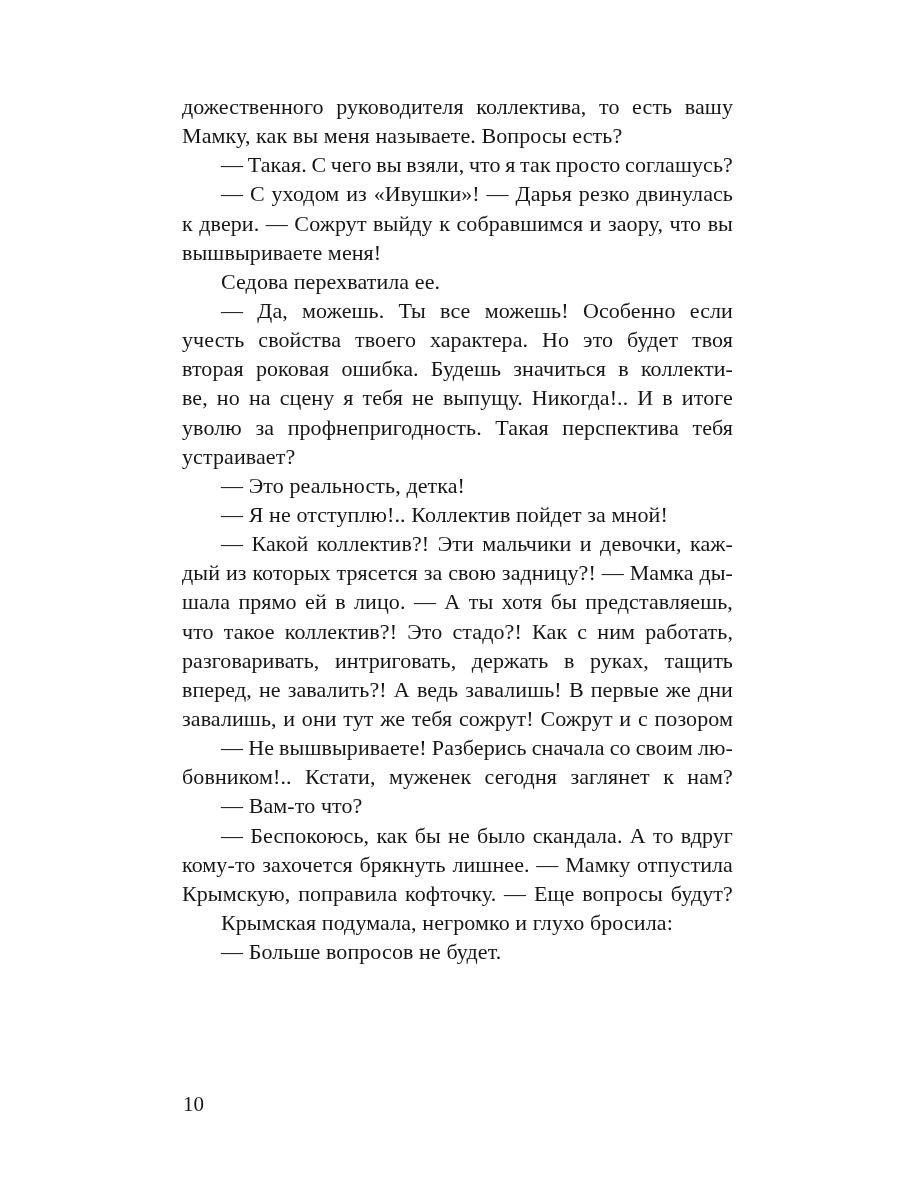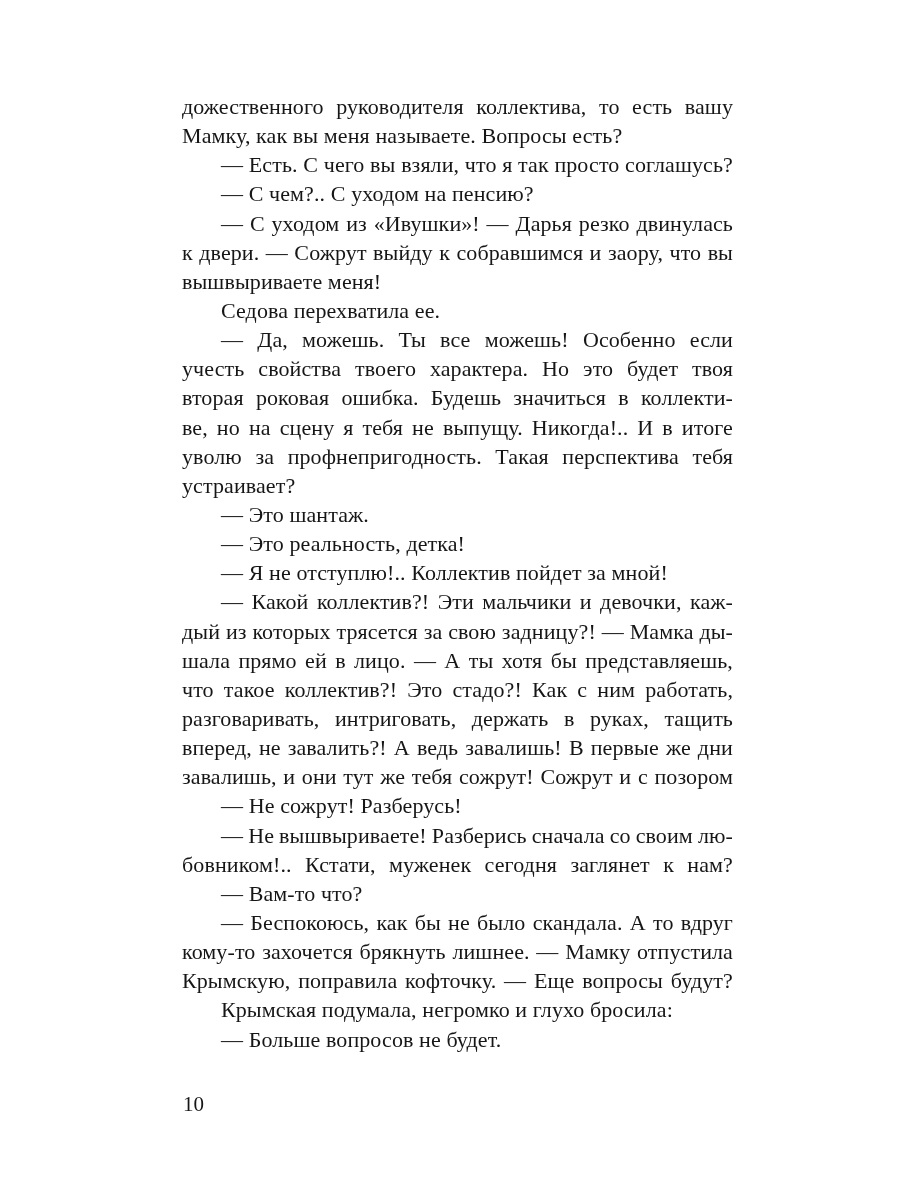--- a/index.html
+++ b/index.html
@@ -63,7 +63,7 @@
       <div class="line">Мамку, как вы меня называете. Вопросы есть?</div>
       <div class="line j i">
         <span>—</span>
-        <span>Есть.</span>
+        <span>Такая.</span>
         <span>С</span>
         <span>чего</span>
         <span>вы</span>

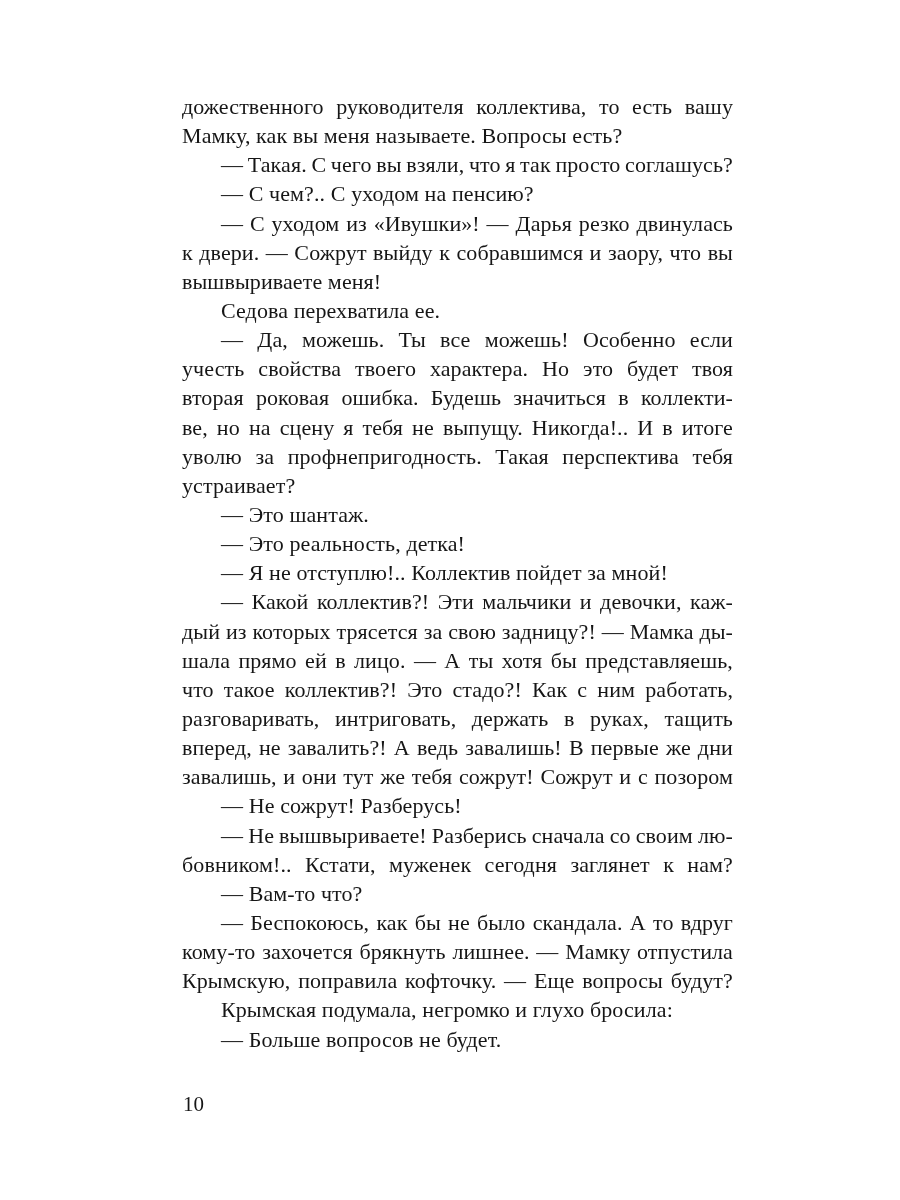--- a/index.html
+++ b/index.html
@@ -74,7 +74,6 @@
         <span>просто</span>
         <span>соглашусь?</span>
       </div>
-      <div class="line i">— С чем?.. С уходом на пенсию?</div>
       <div class="line j i">
         <span>—</span>
         <span>С</span>

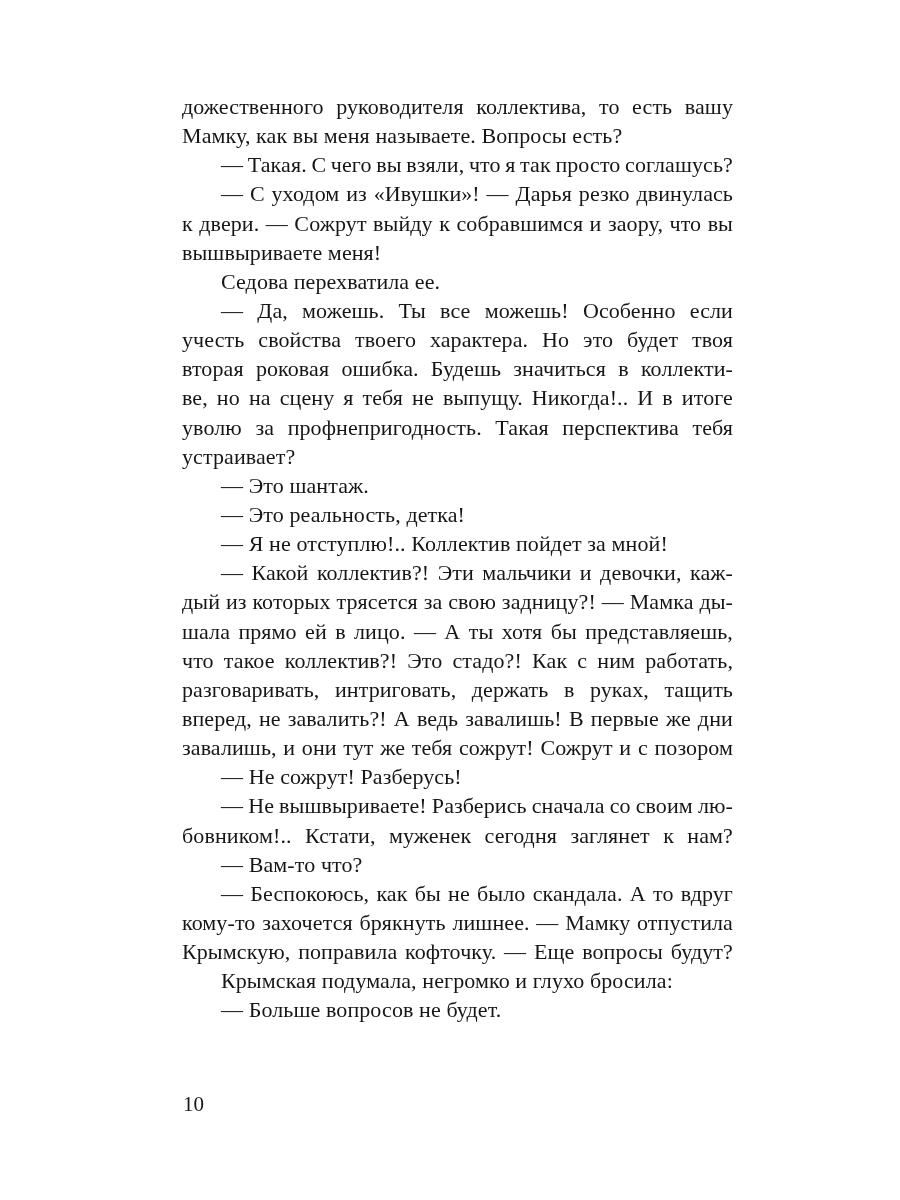--- a/index.html
+++ b/index.html
@@ -152,7 +152,6 @@
         <span>тебя</span>
       </div>
       <div class="line">устраивает?</div>
-      <div class="line i">— Это шантаж.</div>
       <div class="line i">— Это реальность, детка!</div>
       <div class="line i">— Я не отступлю!.. Коллектив пойдет за мной!</div>
       <div class="line j i">

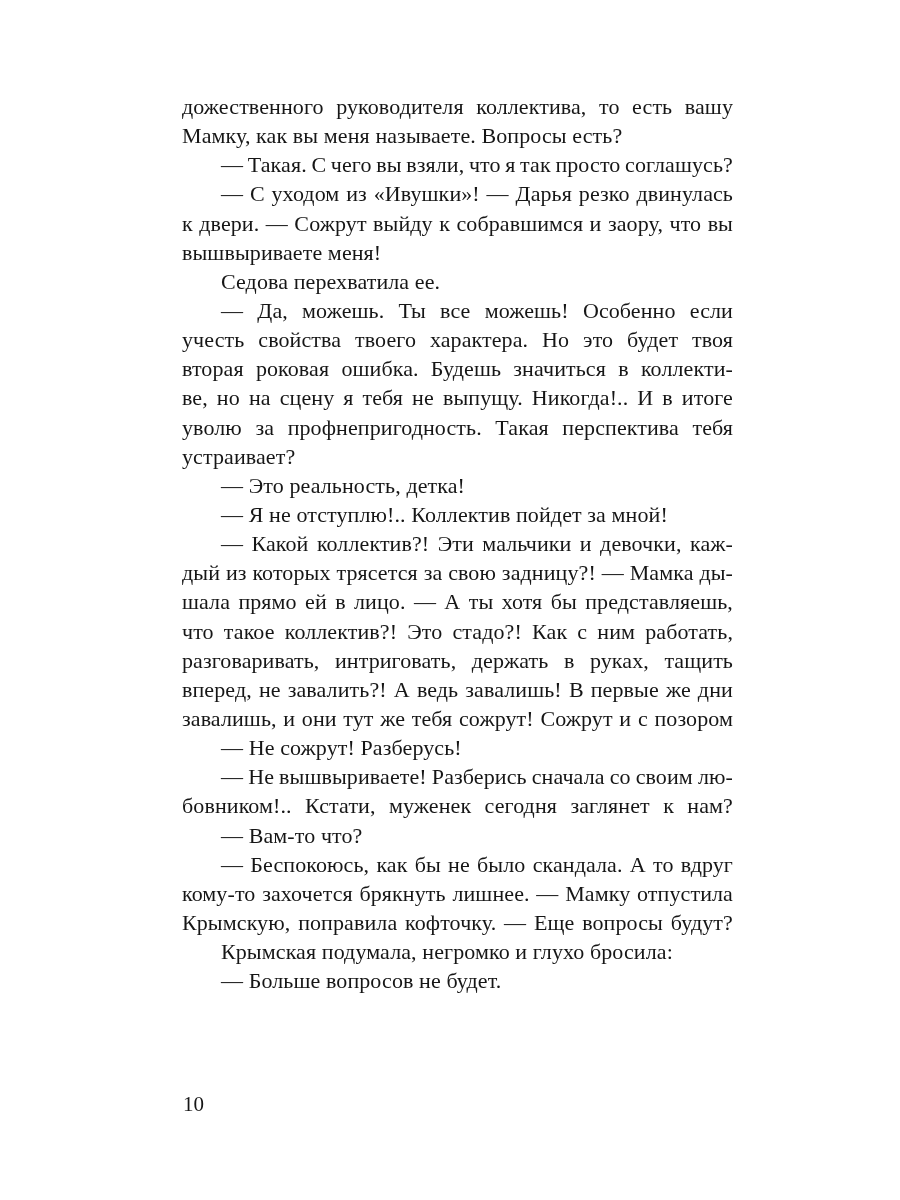--- a/index.html
+++ b/index.html
@@ -233,7 +233,6 @@
         <span>с</span>
         <span>позором</span>
       </div>
-      <div class="line i">— Не сожрут! Разберусь!</div>
       <div class="line j i">
         <span>—</span>
         <span>Не</span>

